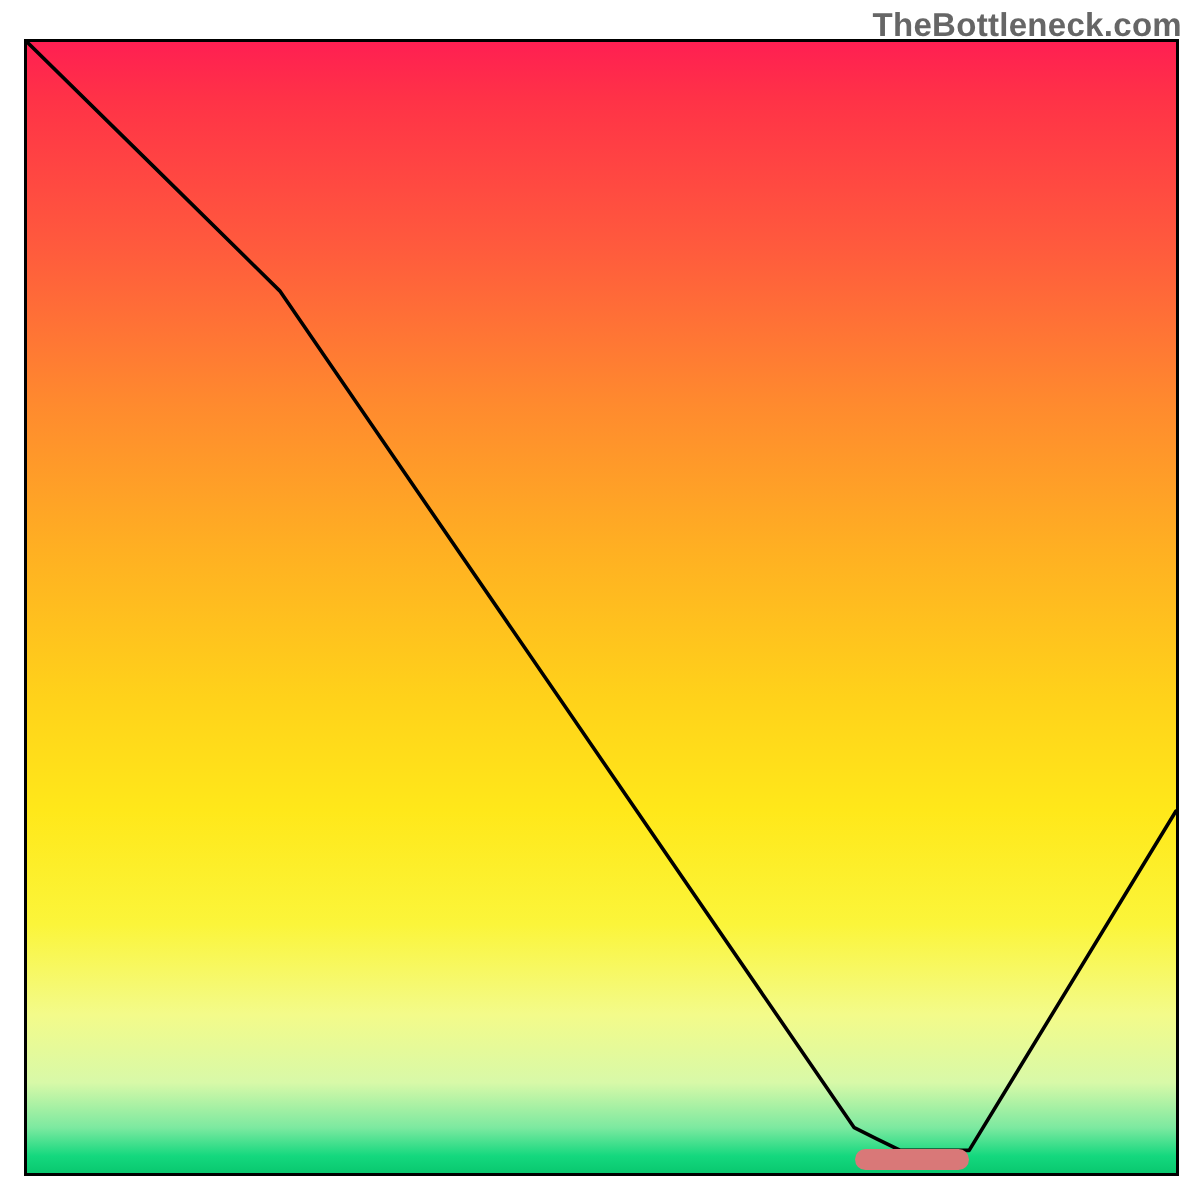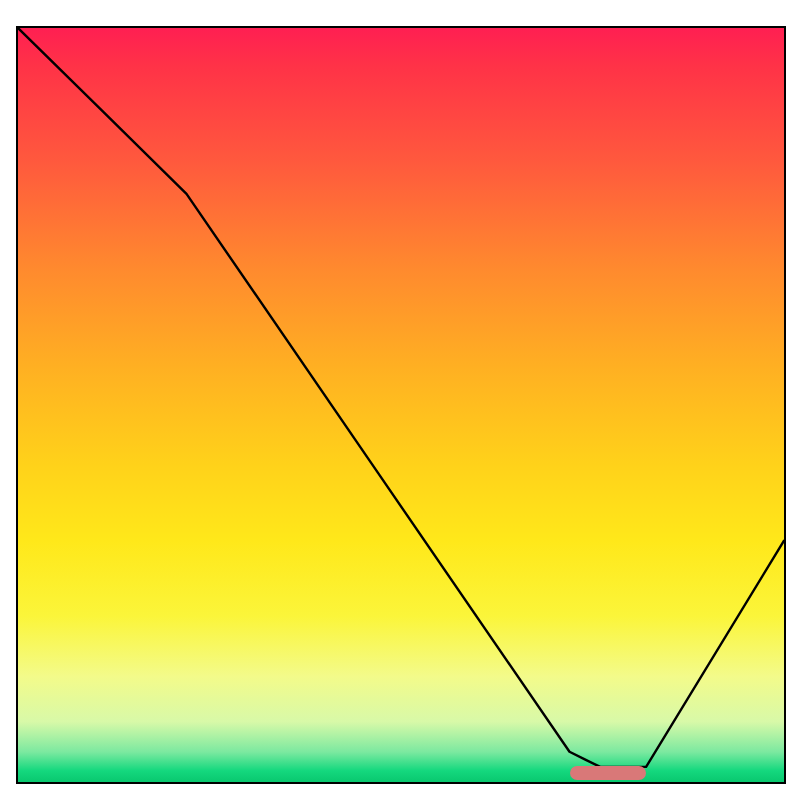--- a/index.html
+++ b/index.html
@@ -63,6 +63,7 @@
 
 <div class="stage">
 
+  <div class="watermark">TheBottleneck.com</div>
 
   <div class="plot">
     <svg class="curve" viewBox="0 0 766 754" preserveAspectRatio="none">

